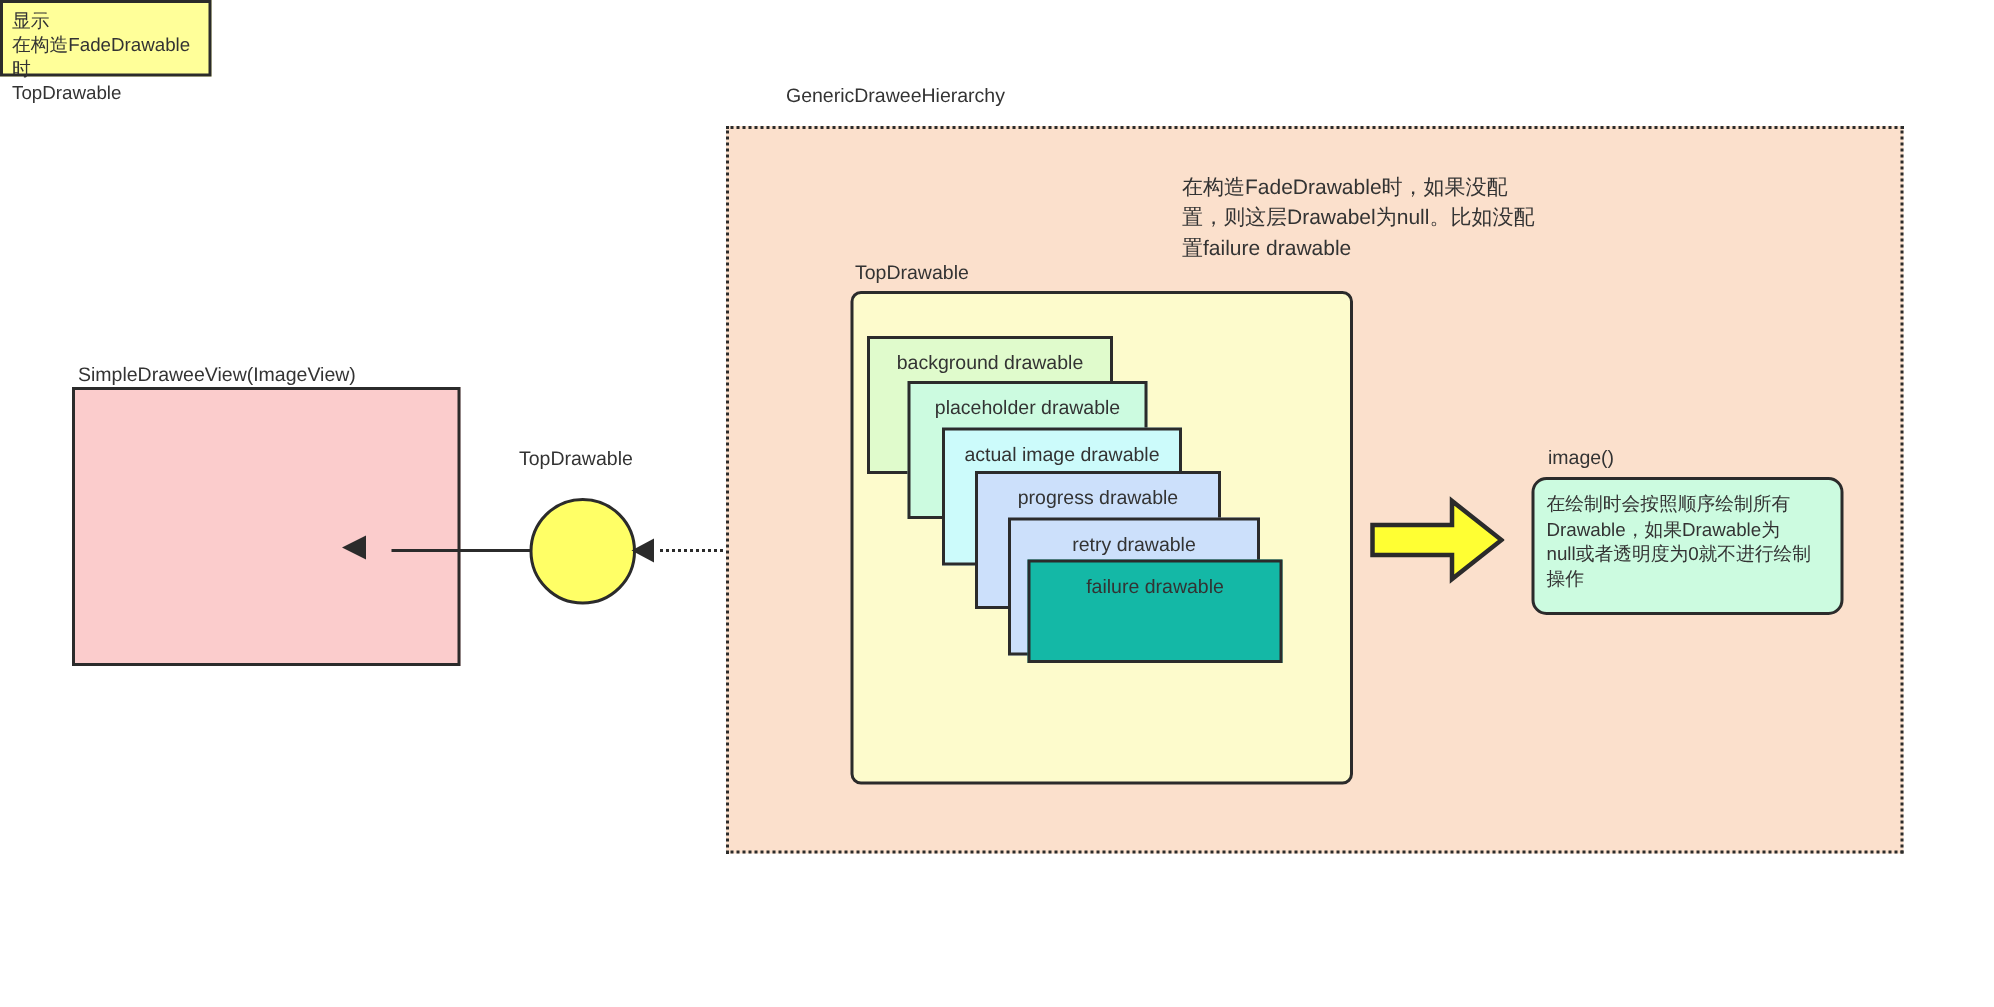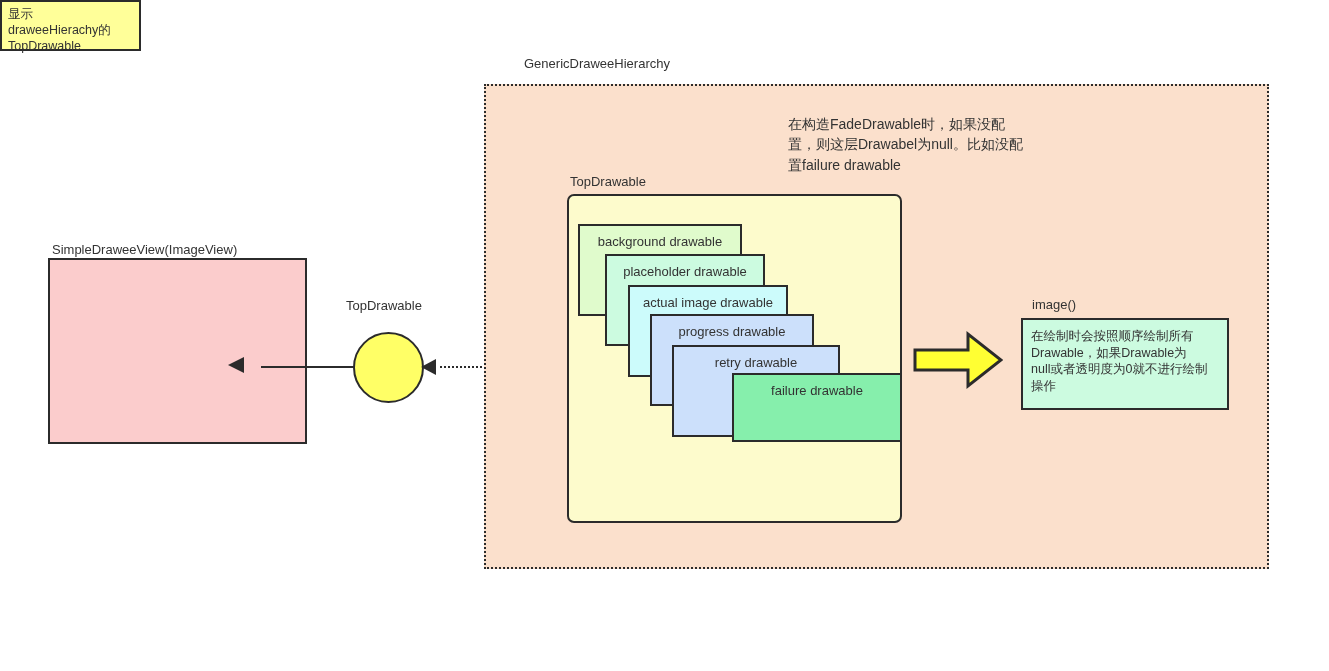--- a/index.html
+++ b/index.html
@@ -130,7 +130,7 @@
   <div class="box" id="simple-drawee-view-box"></div>
 
   <div id="top-drawable-note" style="white-space:pre-line;">显示
-draweeHierachy的
+在构造FadeDrawable时
 TopDrawable</div>
 
   <div id="arrow-circle-to-note"></div>

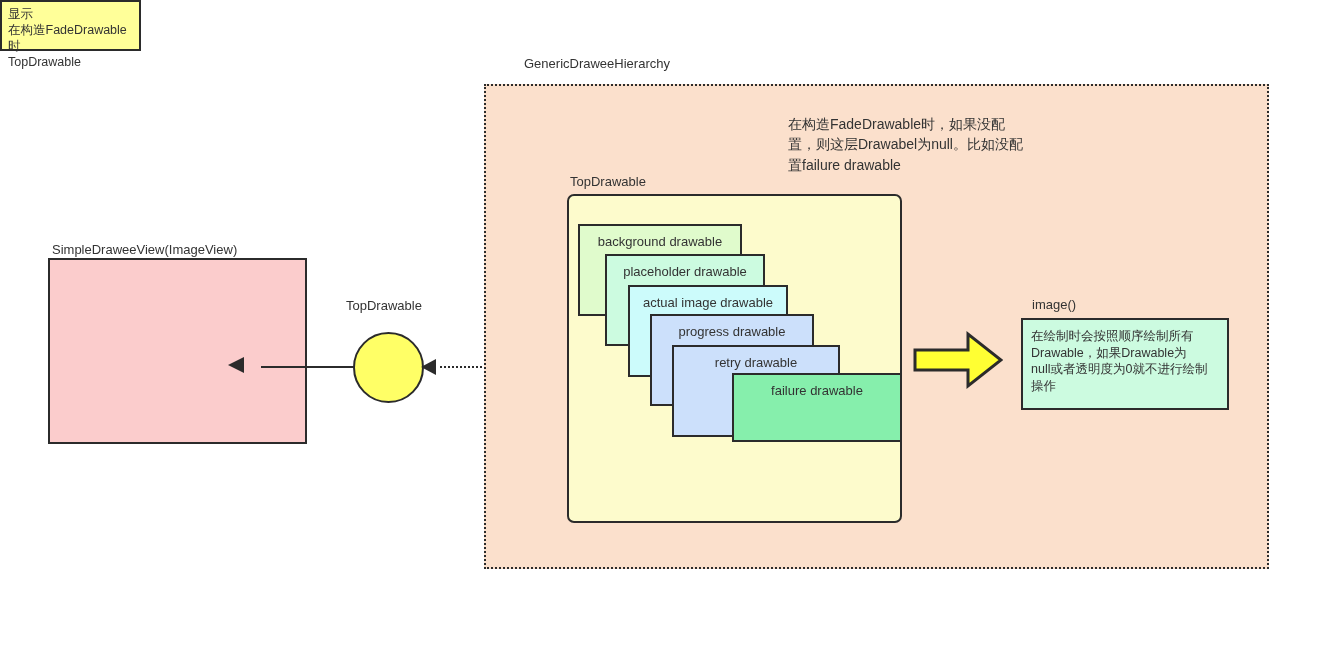--- a/index.html
+++ b/index.html
@@ -108,7 +108,7 @@
     left: 1021px; top: 318px; width: 208px; height: 92px;
     background: #ccfbe0;
     border: 2px solid #2b2b2b;
-    border-radius: 0;
+    border-radius: 10px;
     padding: 8px 6px 0 8px;
     font-size: 12.5px; color: #333; line-height: 1.32;
   }

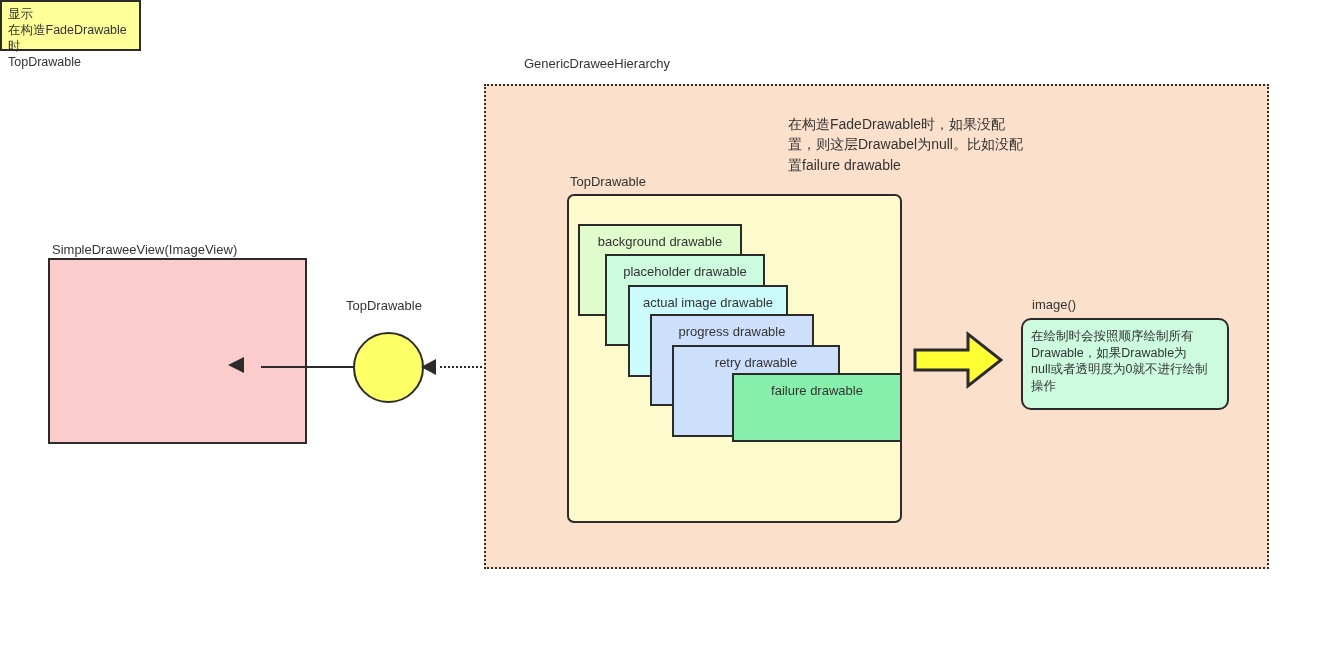--- a/index.html
+++ b/index.html
@@ -160,7 +160,7 @@
       <div class="layer" style="left: 628px; top: 285px; width: 160px; height: 92px; background: rgb(204, 251, 251); z-index: 12;">actual image drawable</div>
       <div class="layer" style="left: 650px; top: 314px; width: 164px; height: 92px; background: rgb(204, 224, 251); z-index: 13;">progress drawable</div>
       <div class="layer" style="left: 672px; top: 345px; width: 168px; height: 92px; background: rgb(204, 224, 251); z-index: 14;">retry drawable</div>
-      <div class="layer" style="left: 685px; top: 373px; width: 170px; height: 69px; background: #86efac; z-index: 15; margin-left: 47px;">failure drawable</div>
+      <div class="layer" style="left: 685px; top: 373px; width: 170px; height: 69px; background: #14b8a6; z-index: 15;">failure drawable</div>
     </div>
 
   <div id="flow-arrow">

